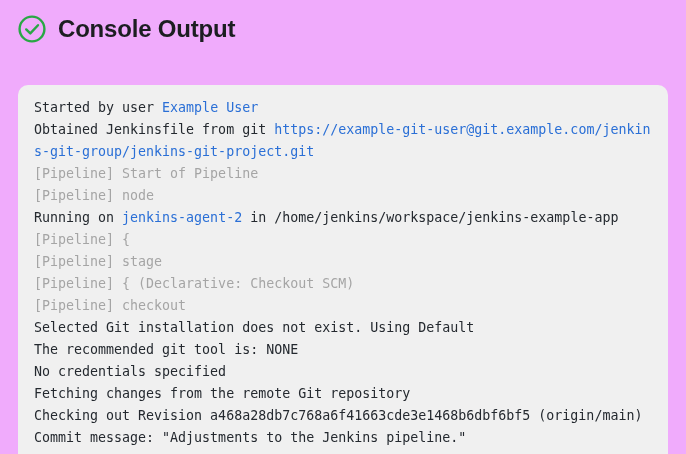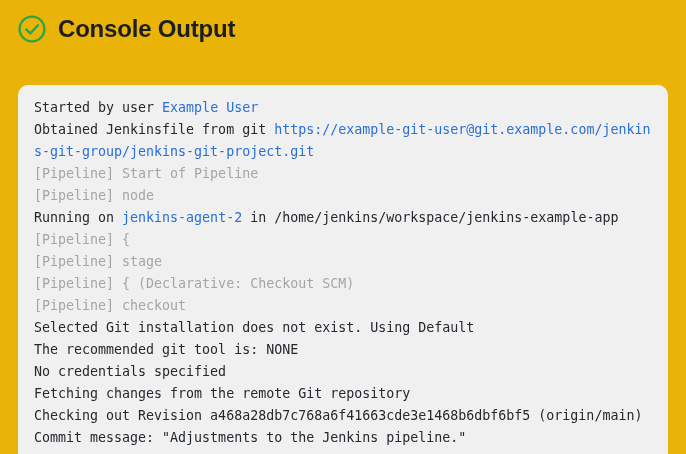--- a/index.html
+++ b/index.html
@@ -20,7 +20,7 @@
     position: relative;
     width: 686px;
     height: 454px;
-    background: #eab308;
+    background: #f0abfc;
   }
 
   

